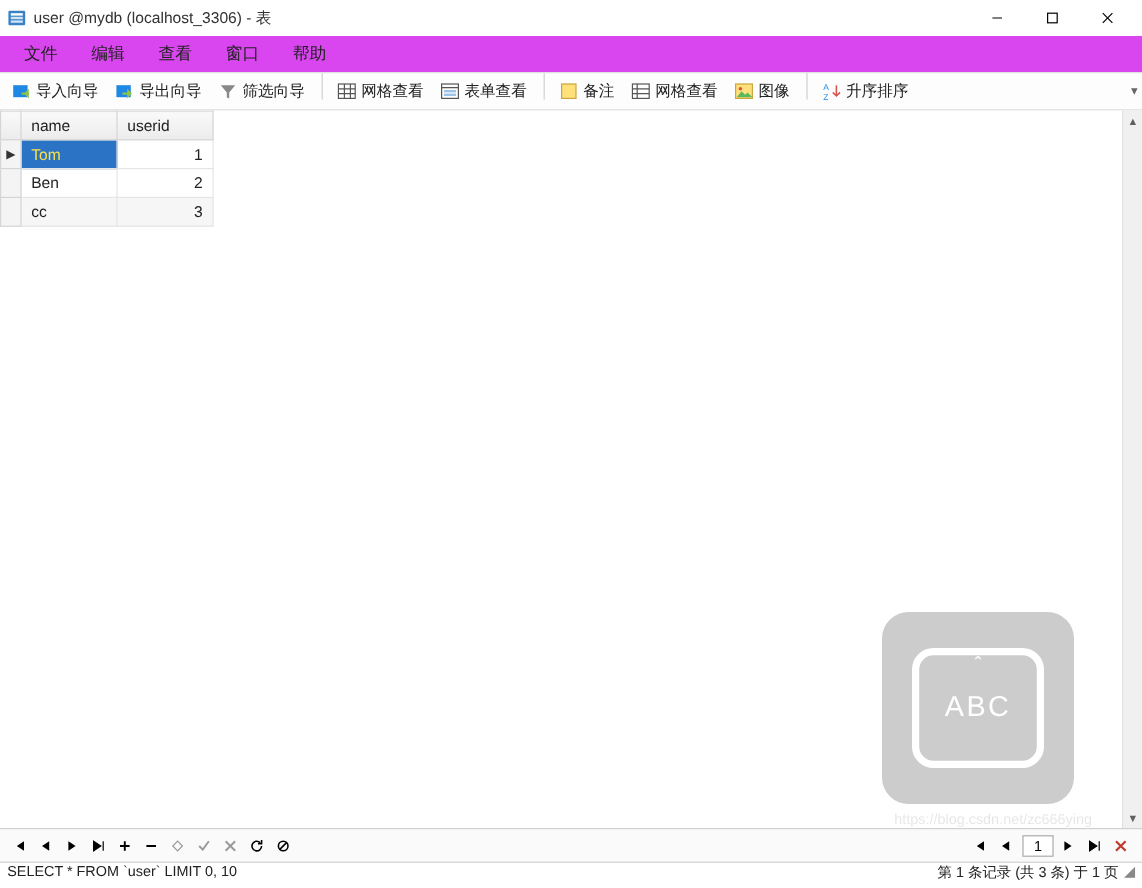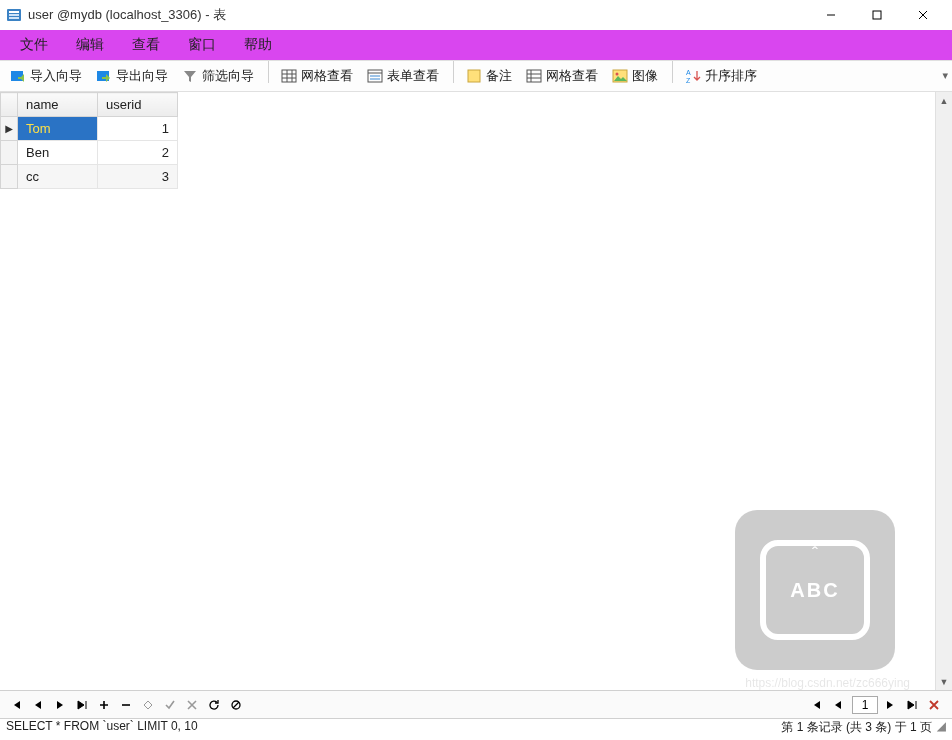--- a/index.html
+++ b/index.html
@@ -45,7 +45,7 @@
 .ime-badge { position: absolute; right: 40px; bottom: 20px; width: 160px; height: 160px; border-radius: 22px; background: rgba(0,0,0,0.20); display: flex; align-items: center; justify-content: center; }
 .ime-inner { width: 110px; height: 100px; border: 6px solid #fff; border-radius: 18px; position: relative; display:flex; align-items:center; justify-content:center; }
 .ime-caret { position:absolute; top:-2px; left:50%; transform:translateX(-50%); font-size:18px; color:#fff; }
-.ime-lang { color:#fff; font-size:20px; font-weight:700; letter-spacing:2px; }
+.ime-lang { color:#fff; font-size:24px; font-weight:400; letter-spacing:2px; }
 .watermark-text { position:absolute; right:25px; bottom:0; font-size:12px; color:rgba(0,0,0,0.10); }
 
 

